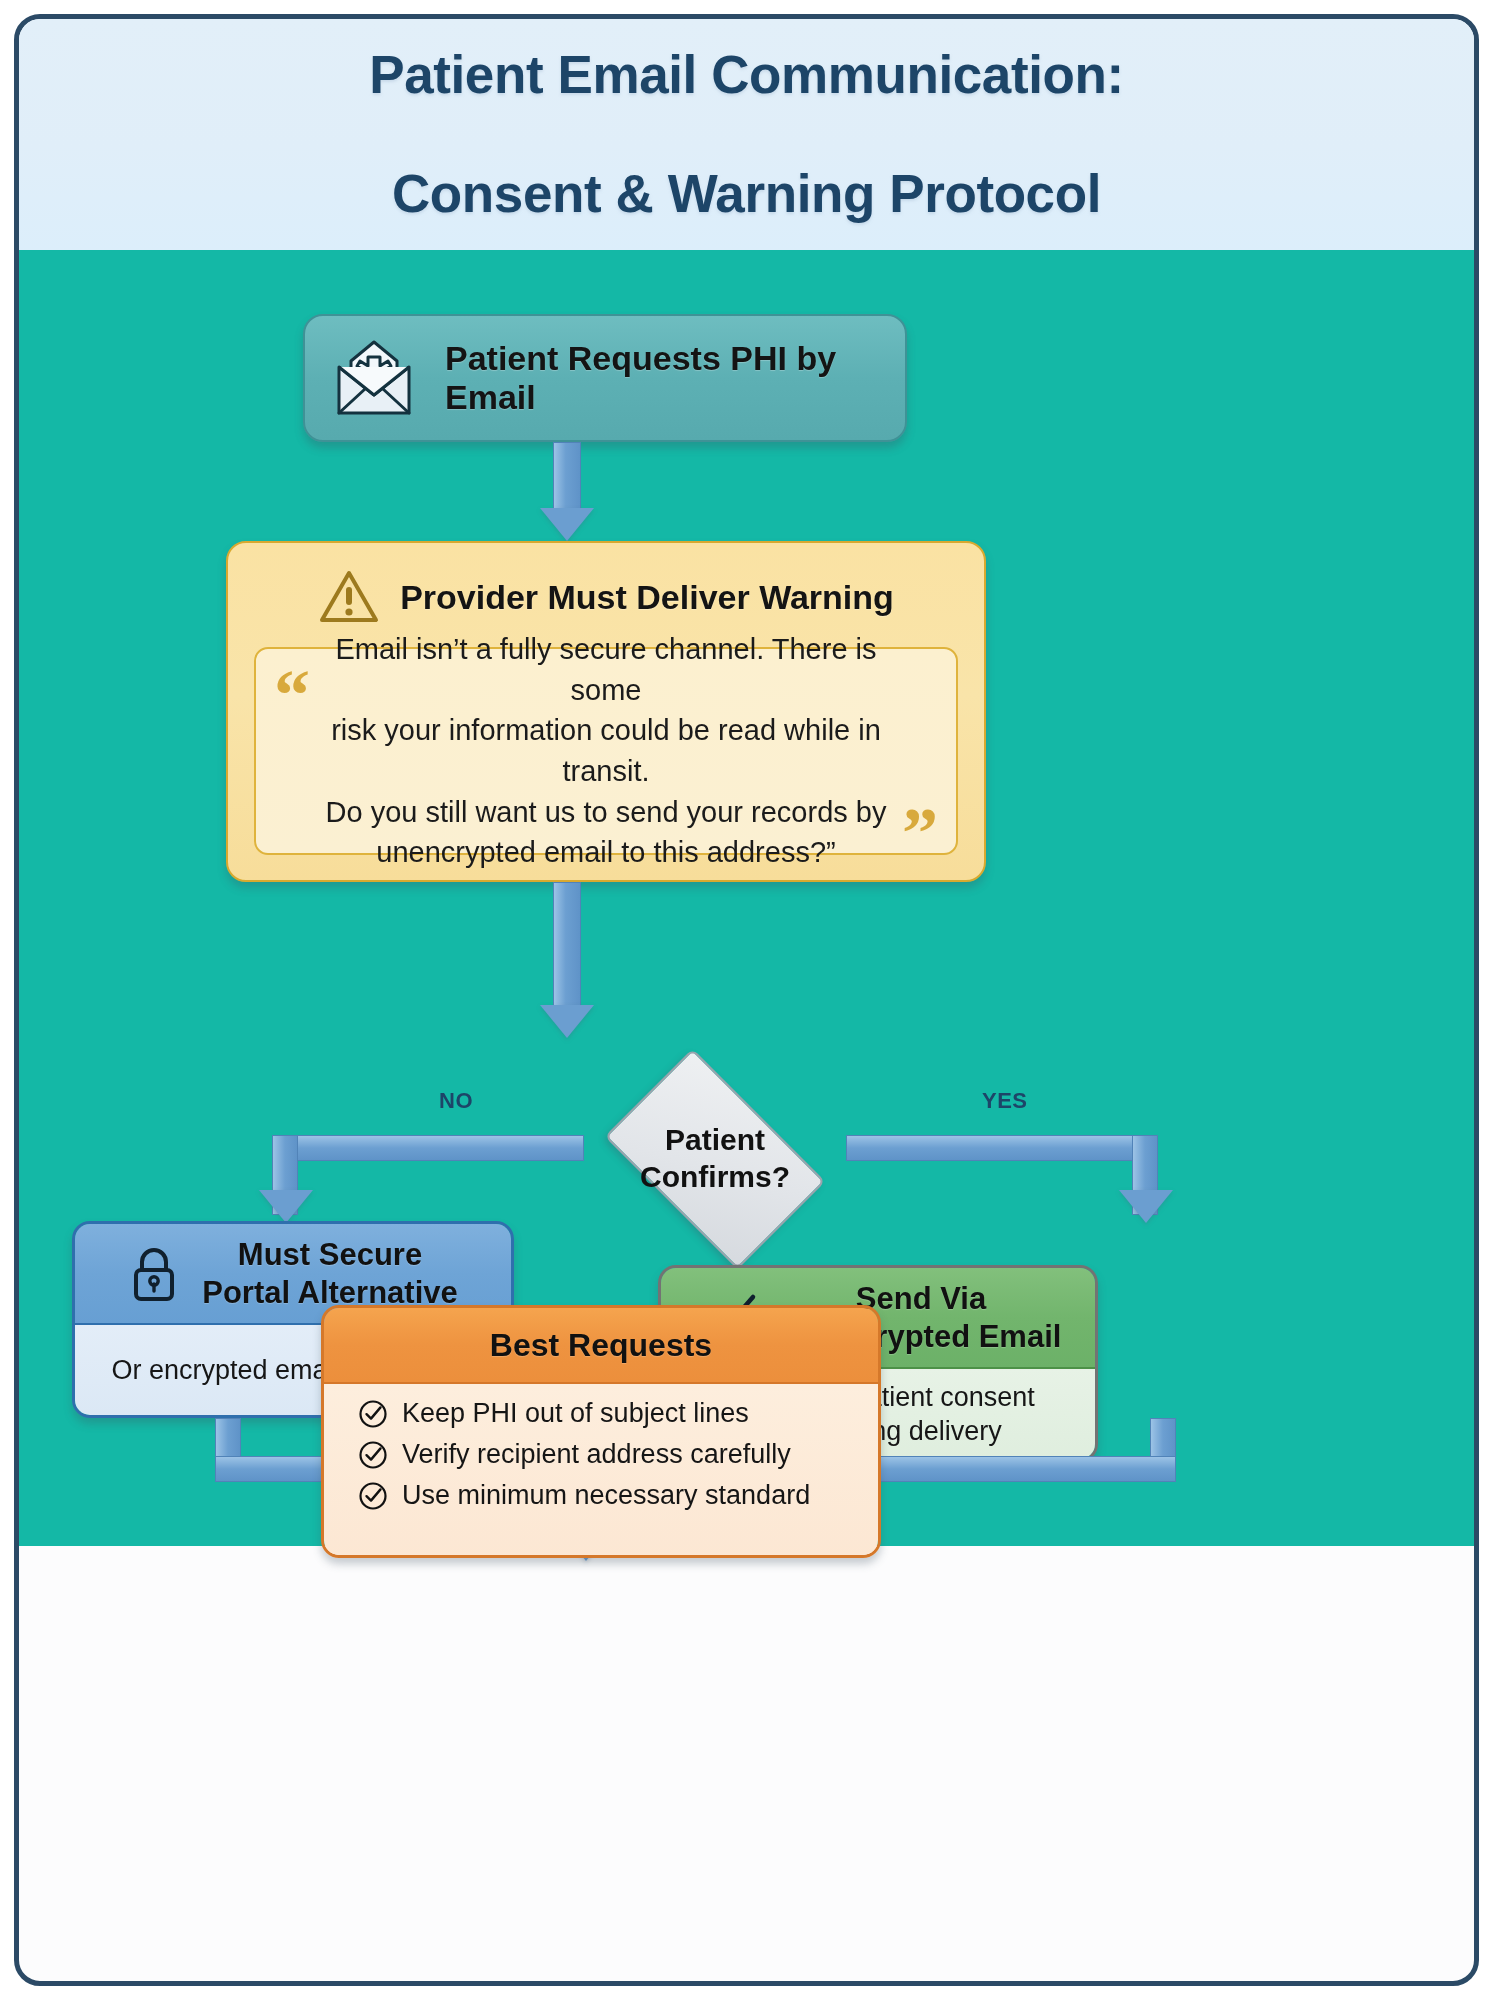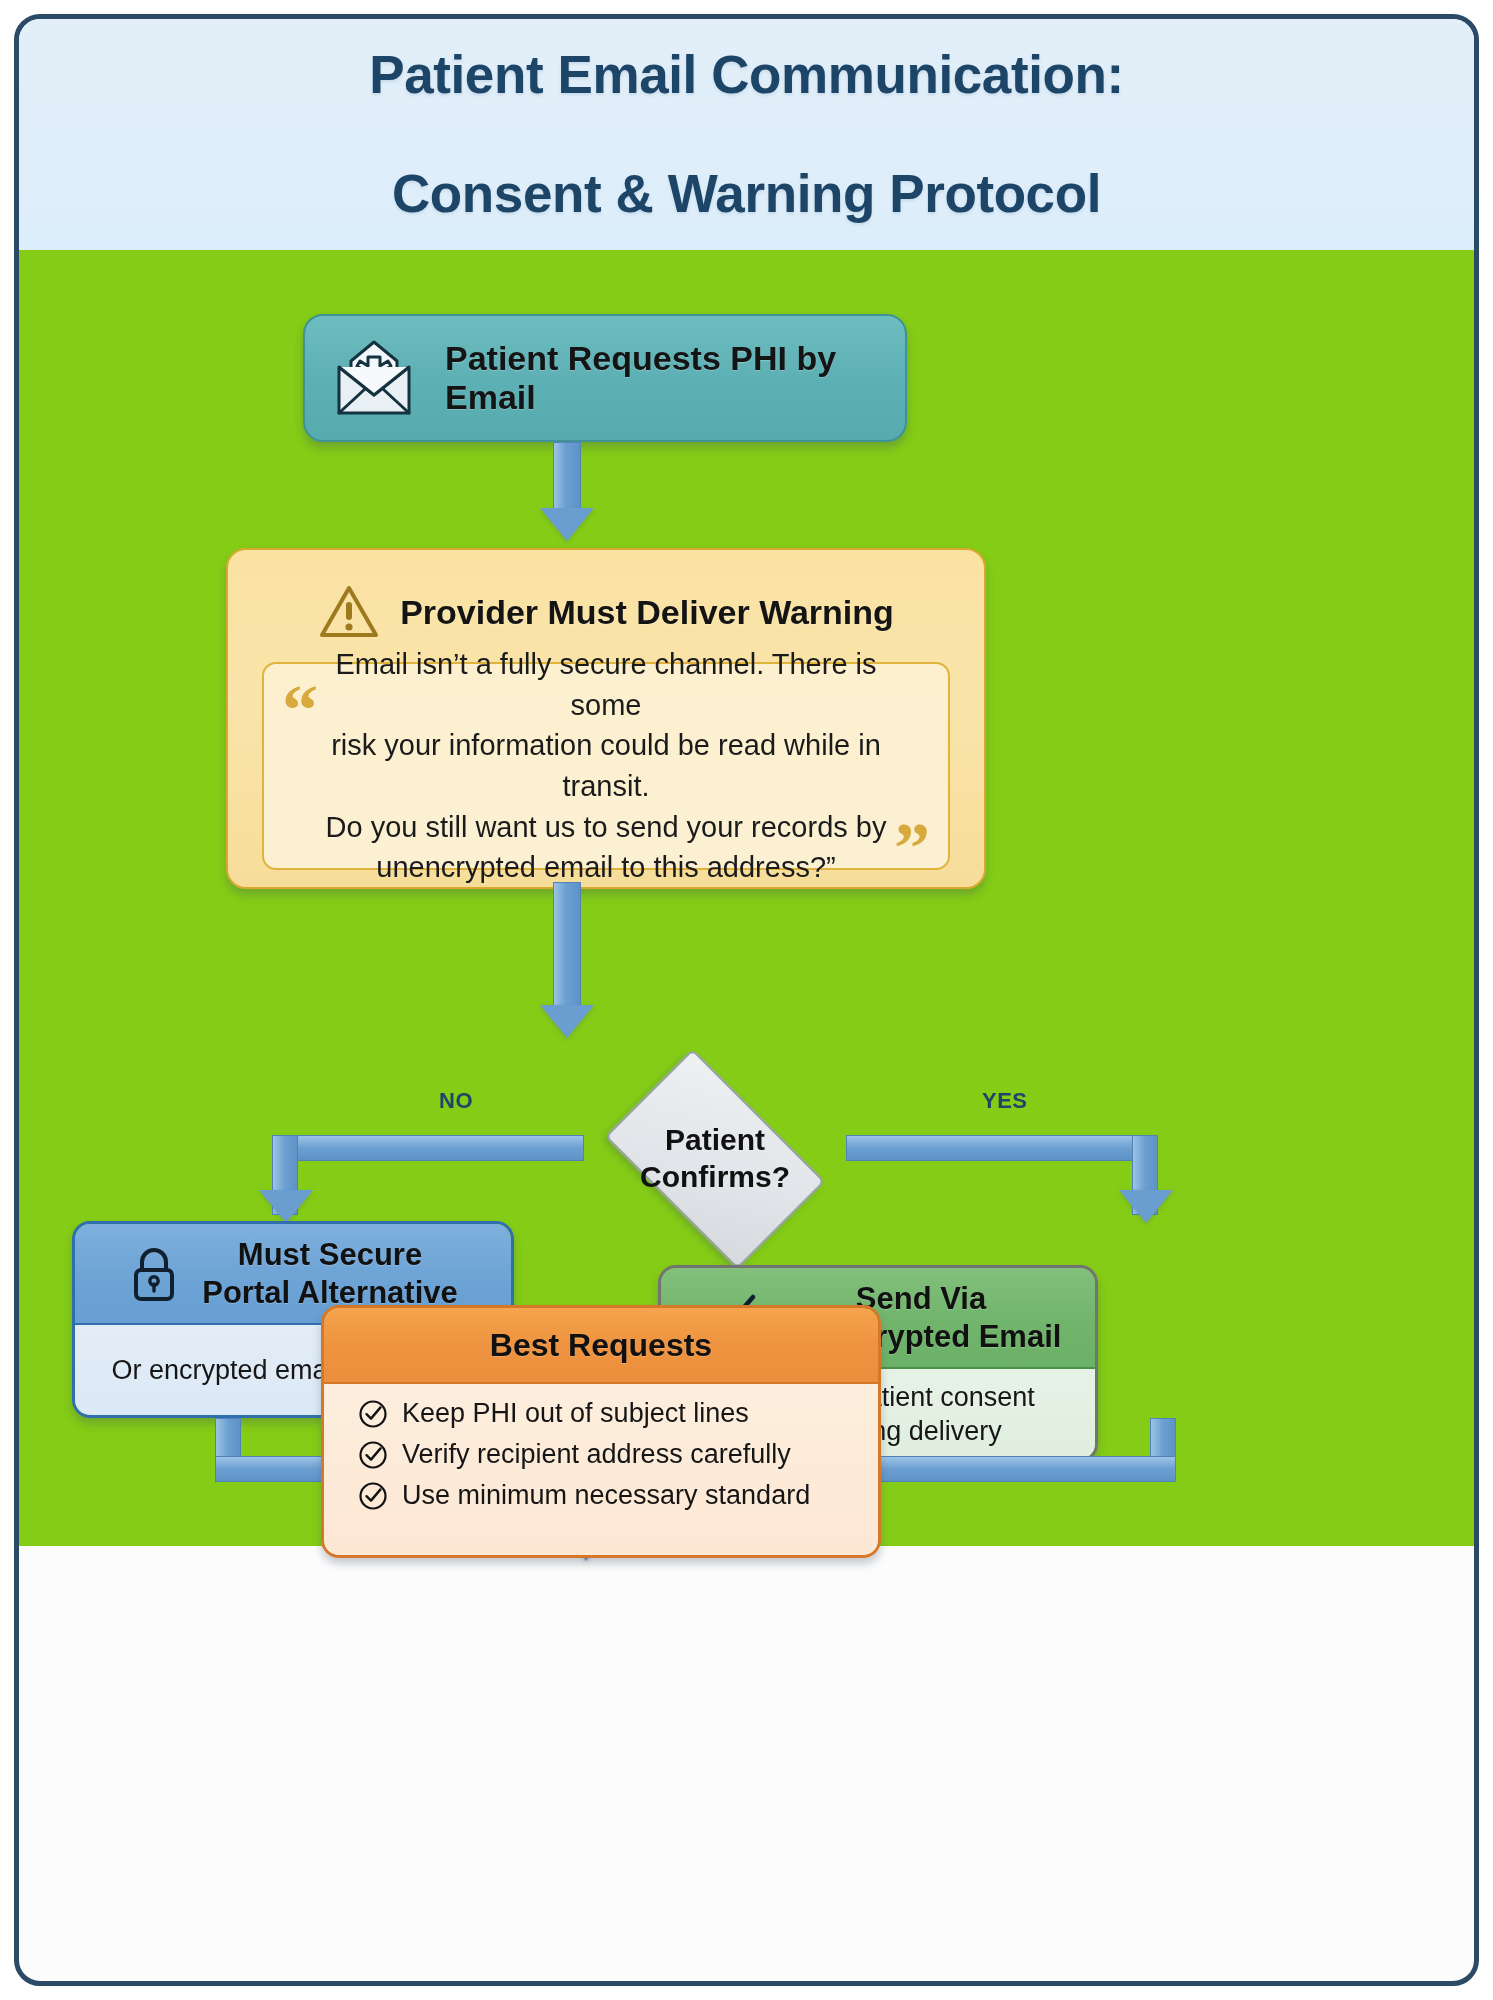--- a/index.html
+++ b/index.html
@@ -57,7 +57,7 @@
     top: 231px;
     width: 1465px;
     height: 1296px;
-    background: #84cc16;
+    background: #14b8a6;
   }
 
   .node { position: absolute; }

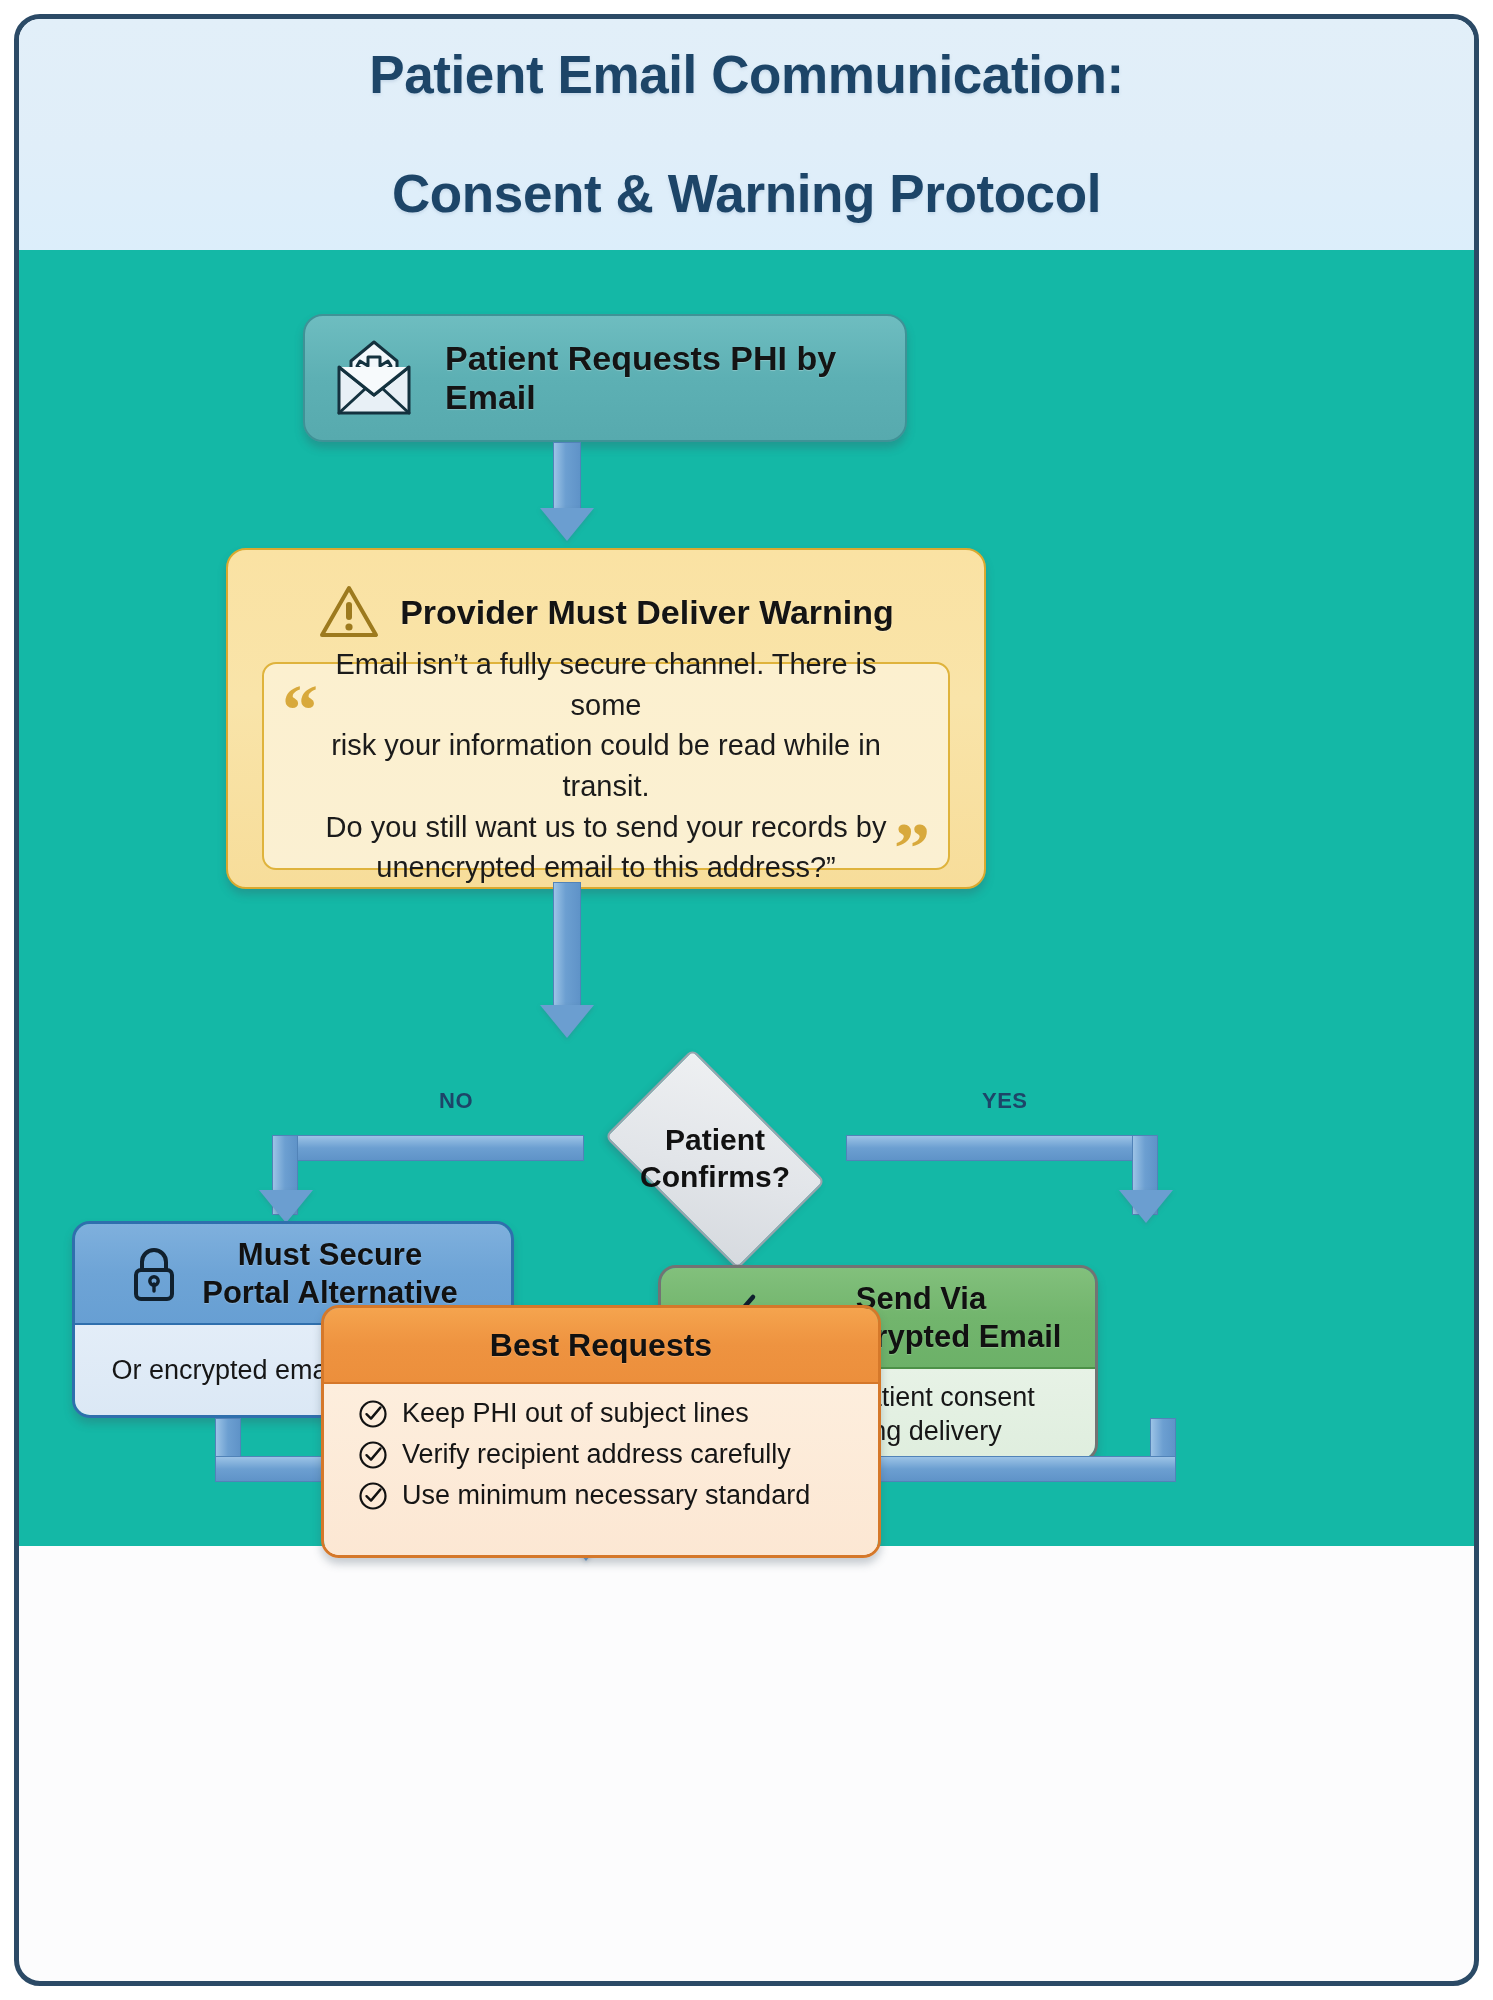--- a/index.html
+++ b/index.html
@@ -81,13 +81,13 @@
 
   
   #n-warn {
-    left: 207px; top: 298px;
+    left: 207px; top: 291px;
     width: 760px; height: 341px;
     border-radius: 20px;
     background: linear-gradient(180deg, #fae2a3 0%, #f9e4a9 45%, #f7dd9a 100%);
     border: 2px solid #d9a92f;
     box-shadow: 0 6px 9px rgba(60,80,95,0.28);
-    padding: 12px;
+    padding: 4px;
   }
   #n-warn .whead {
     height: 100px;

